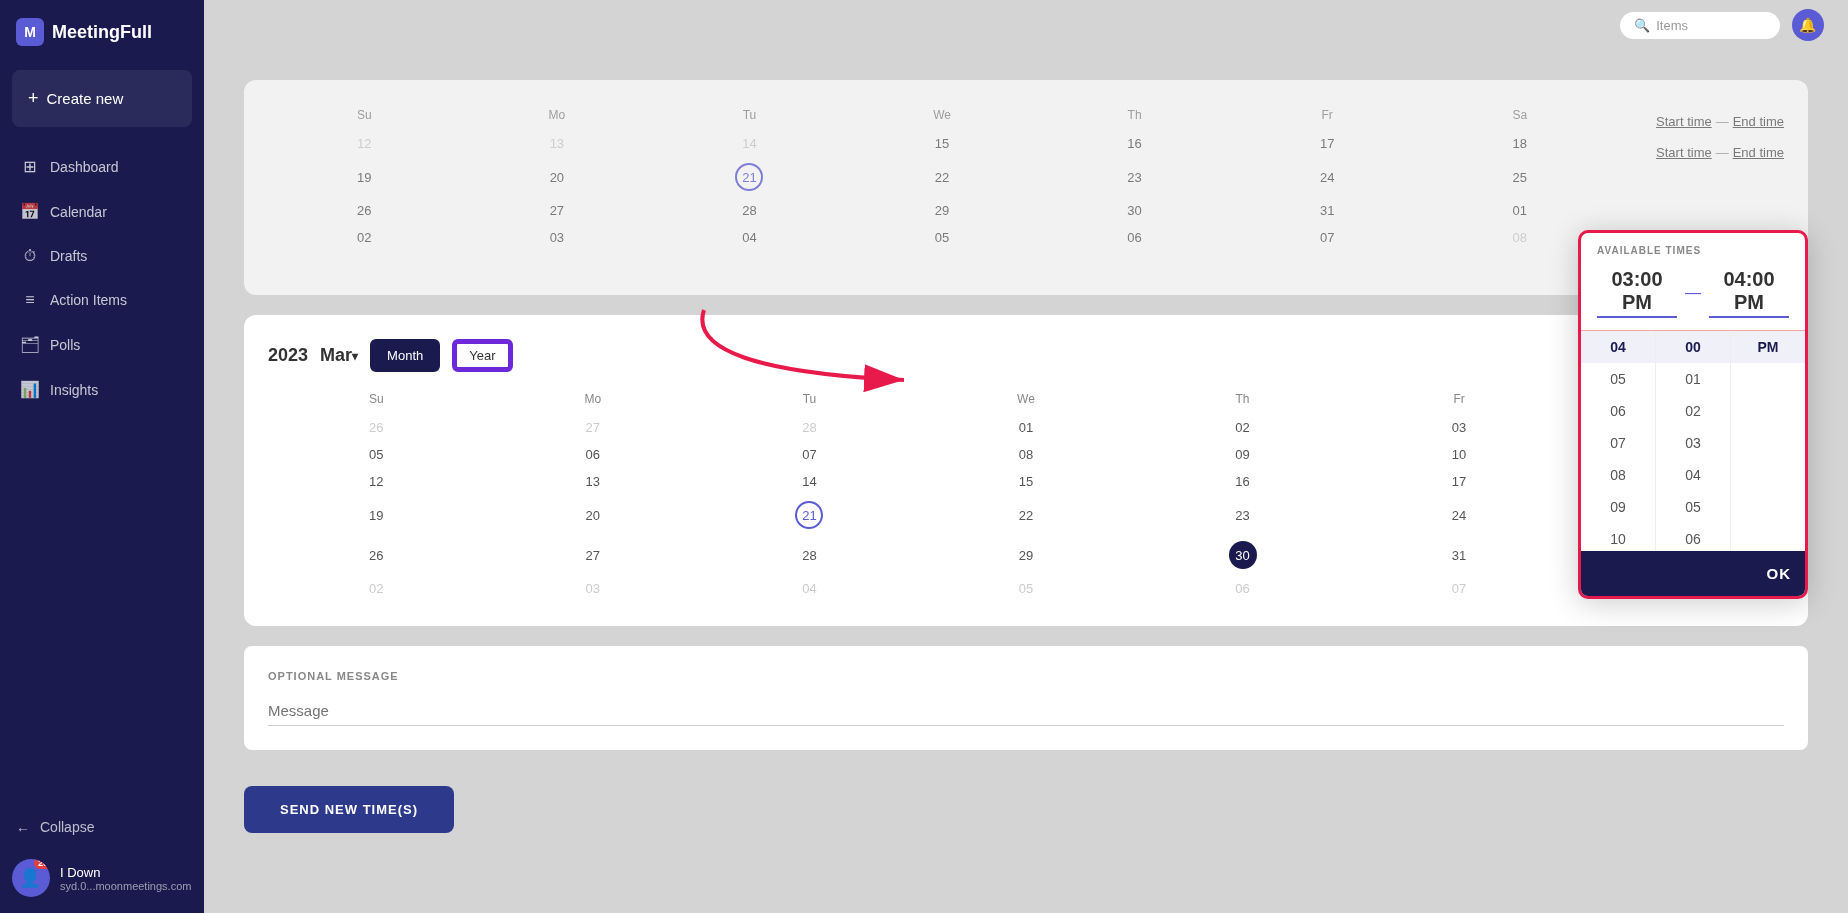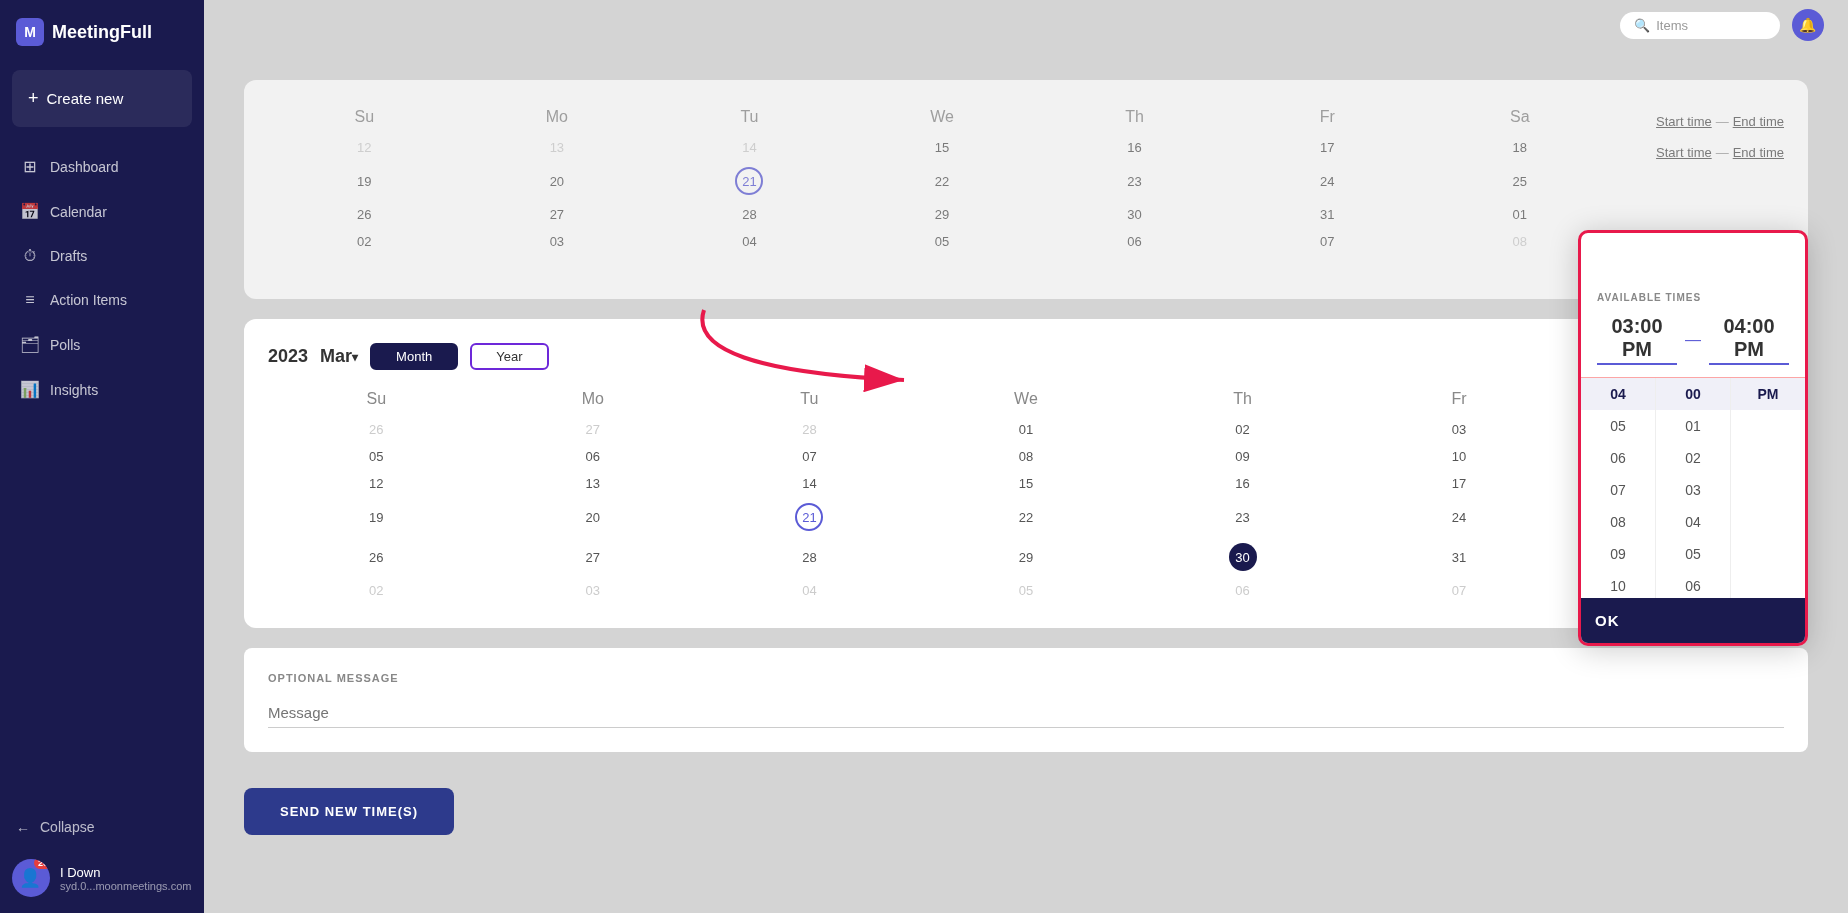--- a/index.html
+++ b/index.html
@@ -225,7 +225,7 @@
     .cal-table { width: 100%; border-collapse: collapse; }
     .cal-table th {
       text-align: center;
-      font-size: 16px;
+      font-size: 12px;
       color: #888;
       font-weight: 500;
       padding: 4px 0 8px 0;

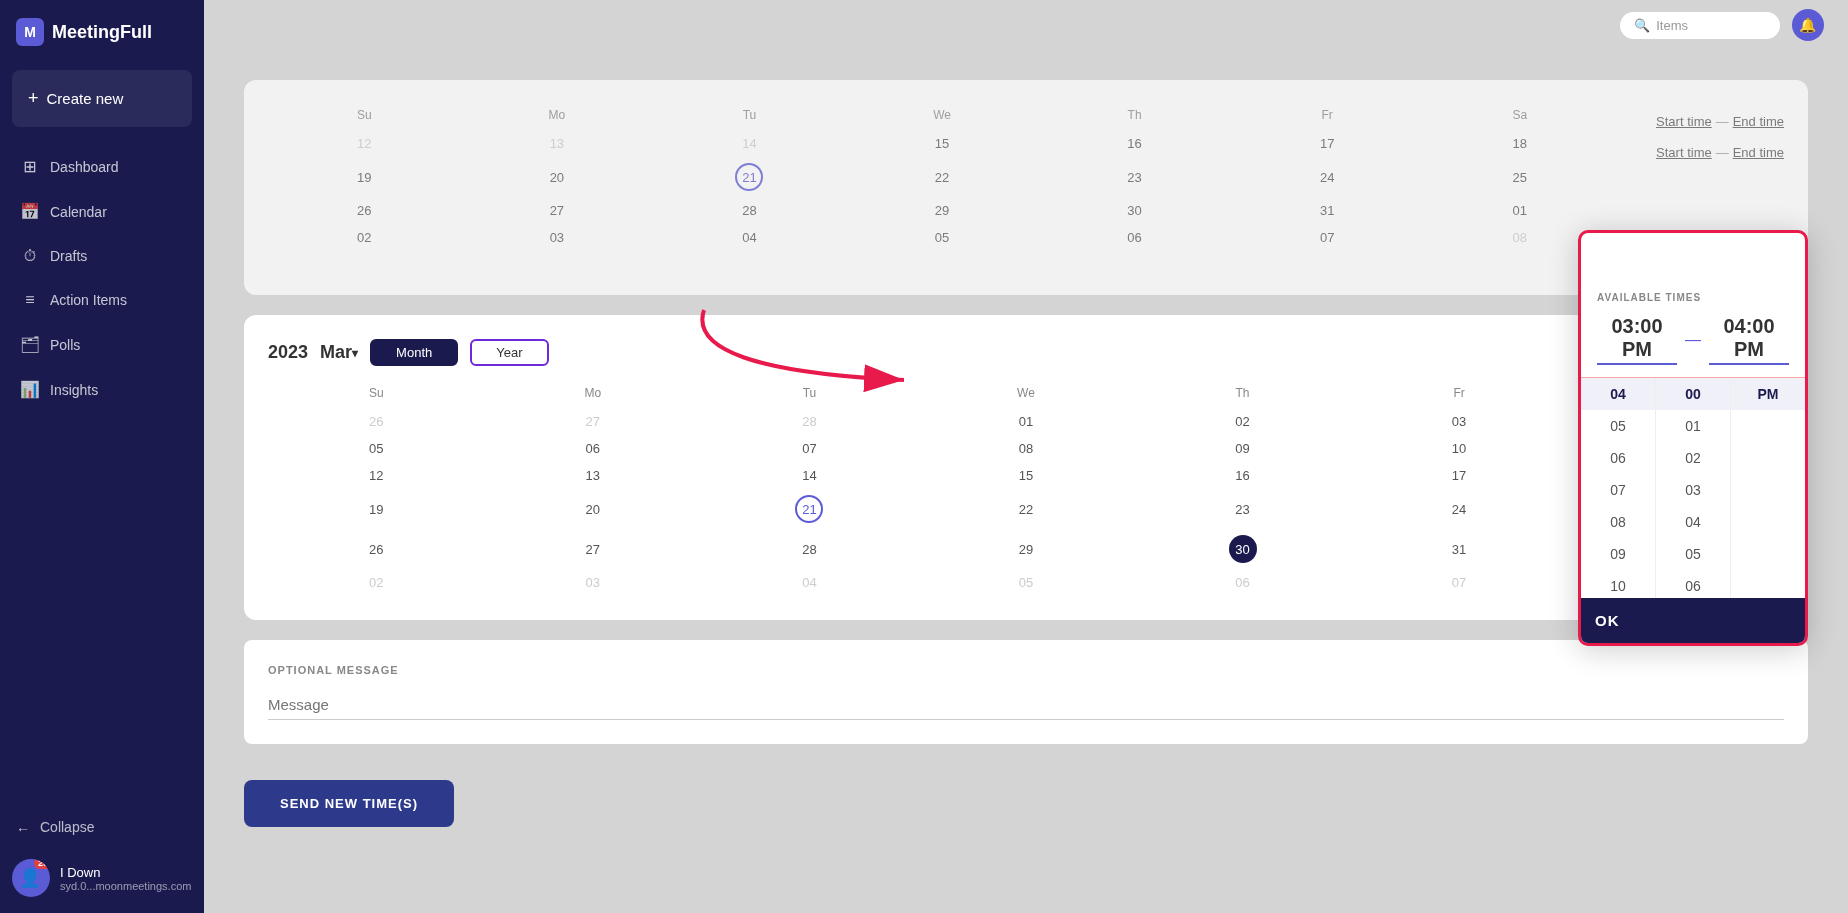--- a/index.html
+++ b/index.html
@@ -289,7 +289,6 @@
       color: #888;
       letter-spacing: 1px;
       text-transform: uppercase;
-      margin-top: 47px;
     }
     .time-picker-display {
       padding: 4px 16px 12px 16px;

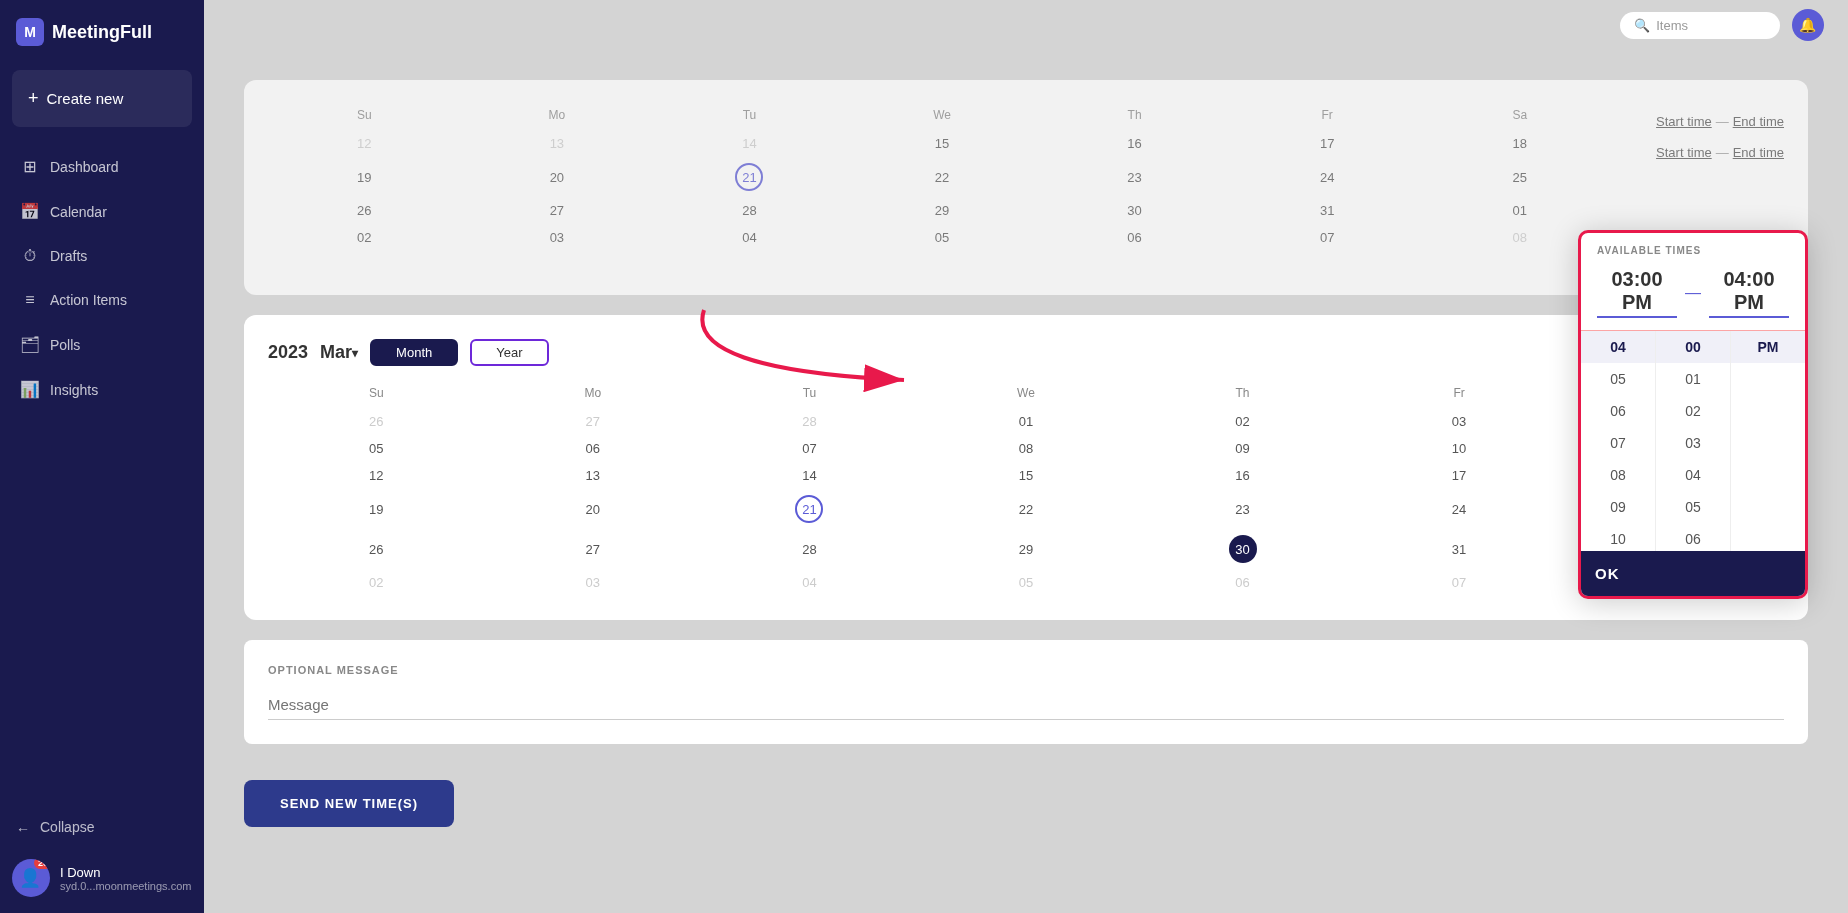--- a/index.html
+++ b/index.html
@@ -205,12 +205,12 @@
       align-items: center;
     }
     .month-year-btn {
-      padding: 4px 24px;
+      padding: 4px 12px;
       border-radius: 6px;
       font-size: 13px;
       font-weight: 500;
       cursor: pointer;
-      border: 2px solid #6d28d9;
+      border: 5px solid #6d28d9;
     }
     .month-year-btn.active {
       background: #1a1a4e;

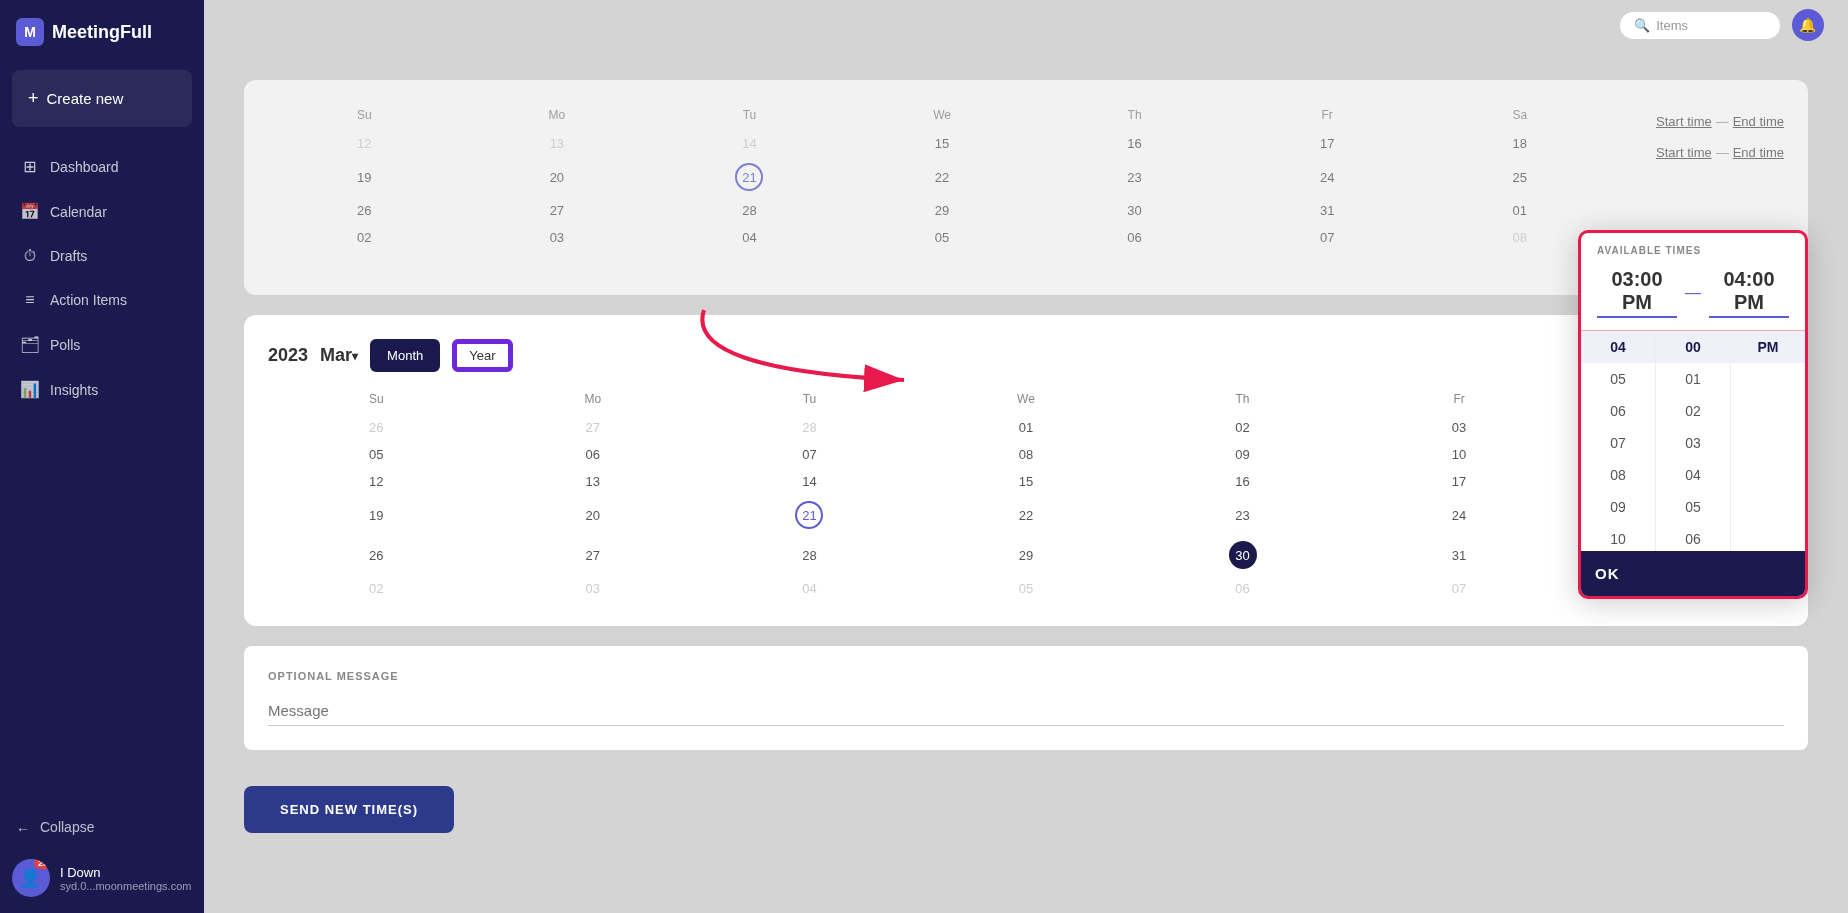--- a/index.html
+++ b/index.html
@@ -337,7 +337,7 @@
     .time-picker-ok {
       background: #1a1a4e;
       color: white;
-      text-align: left;
+      text-align: right;
       padding: 14px;
       font-size: 15px;
       font-weight: 600;

